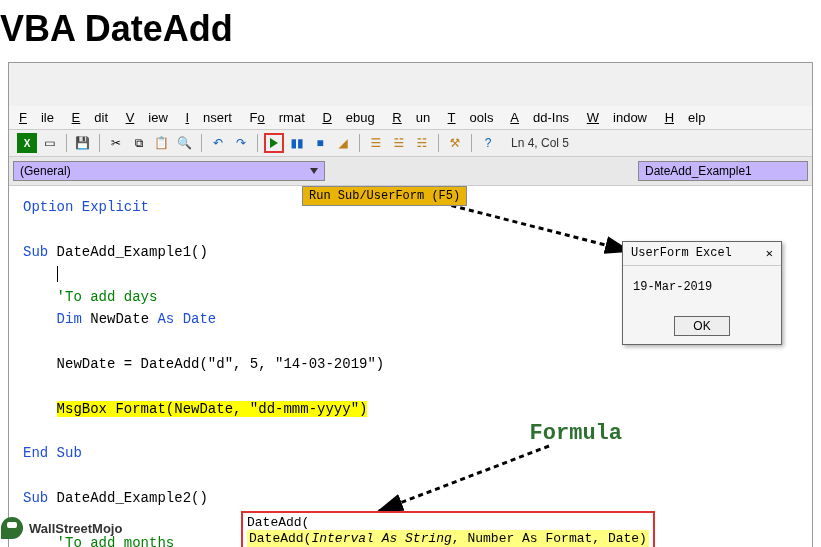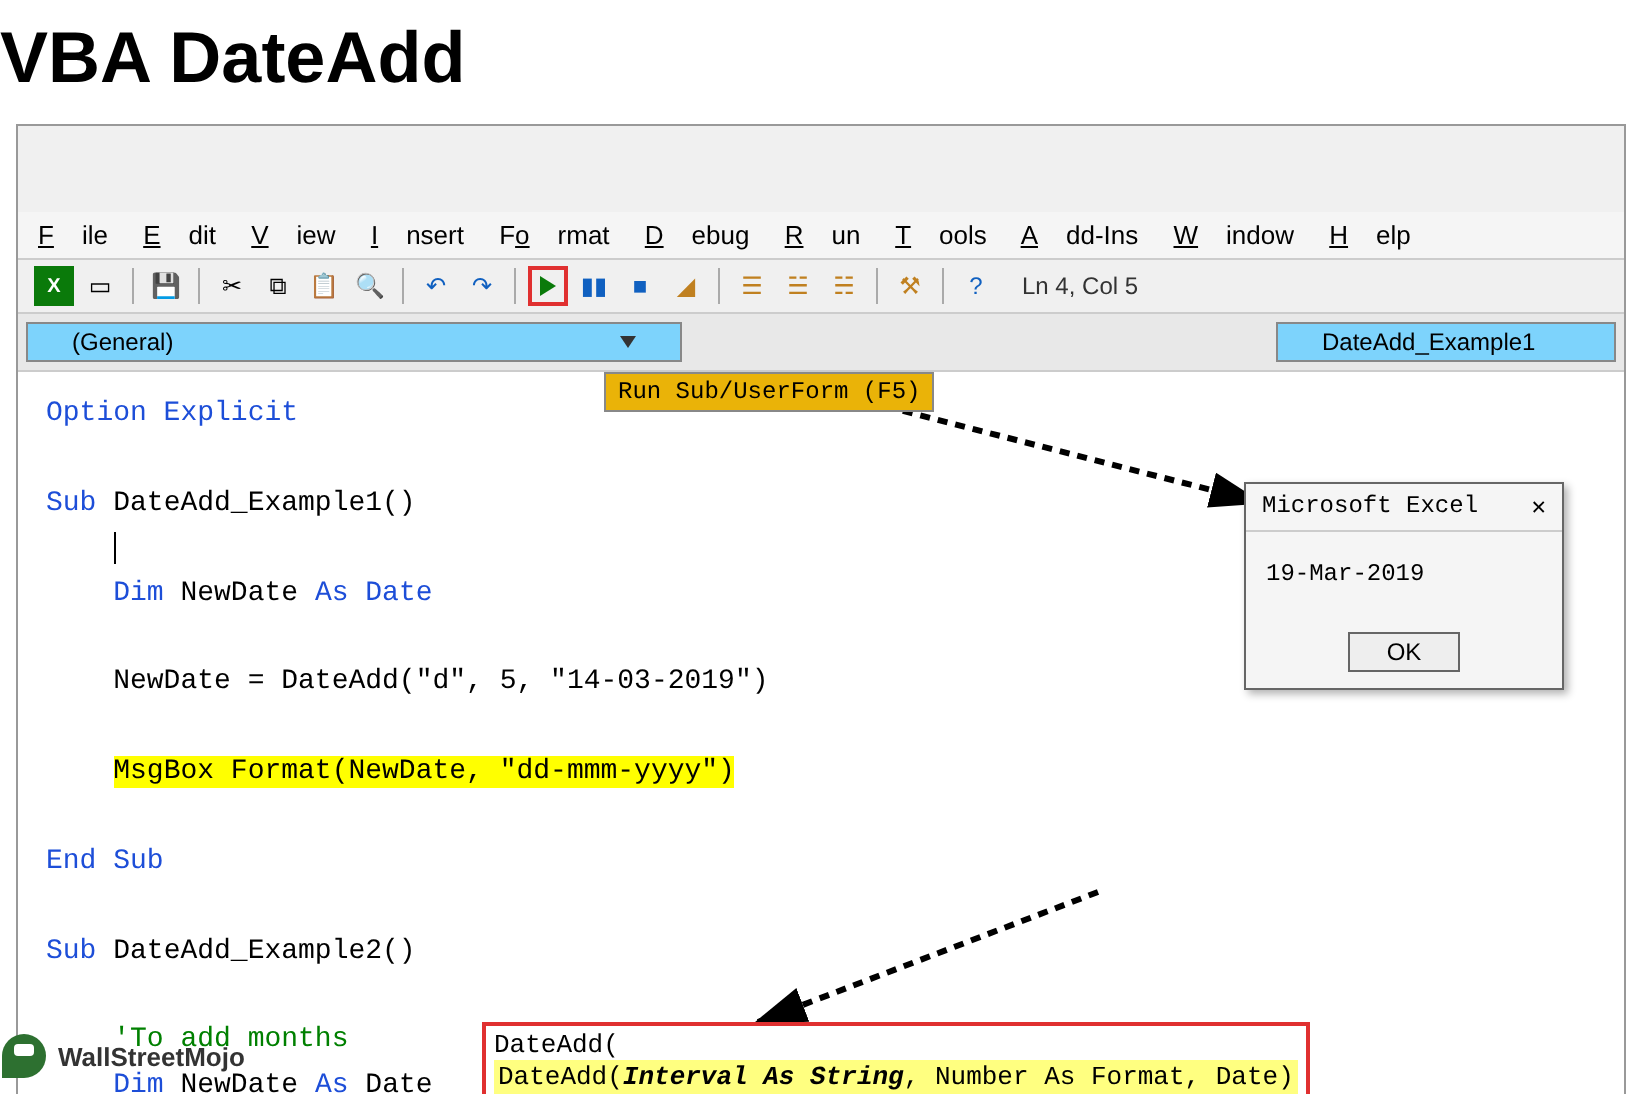--- a/index.html
+++ b/index.html
@@ -22,7 +22,7 @@
   .status-text { font-size: 12px; margin-left: 10px; color: #333; }
   
   .dropdown-row { display: flex; padding: 4px; gap: 8px; background: #e8e8e8; }
-  .dropdown { background: #7dd3fc; border: 1px solid #888; padding: 2px 22px; font-size: 12px; display: flex; justify-content: space-between; align-items: center; }
+  .dropdown { background: #c4b5fd; border: 1px solid #888; padding: 2px 6px; font-size: 12px; display: flex; justify-content: space-between; align-items: center; }
   .dd1 { flex: 1; max-width: 420px; }
   .dd2 { flex: 1; margin-left: auto; max-width: 170px; }
   .dd-arrow { width: 0; height: 0; border-left: 4px solid transparent; border-right: 4px solid transparent; border-top: 6px solid #333; }

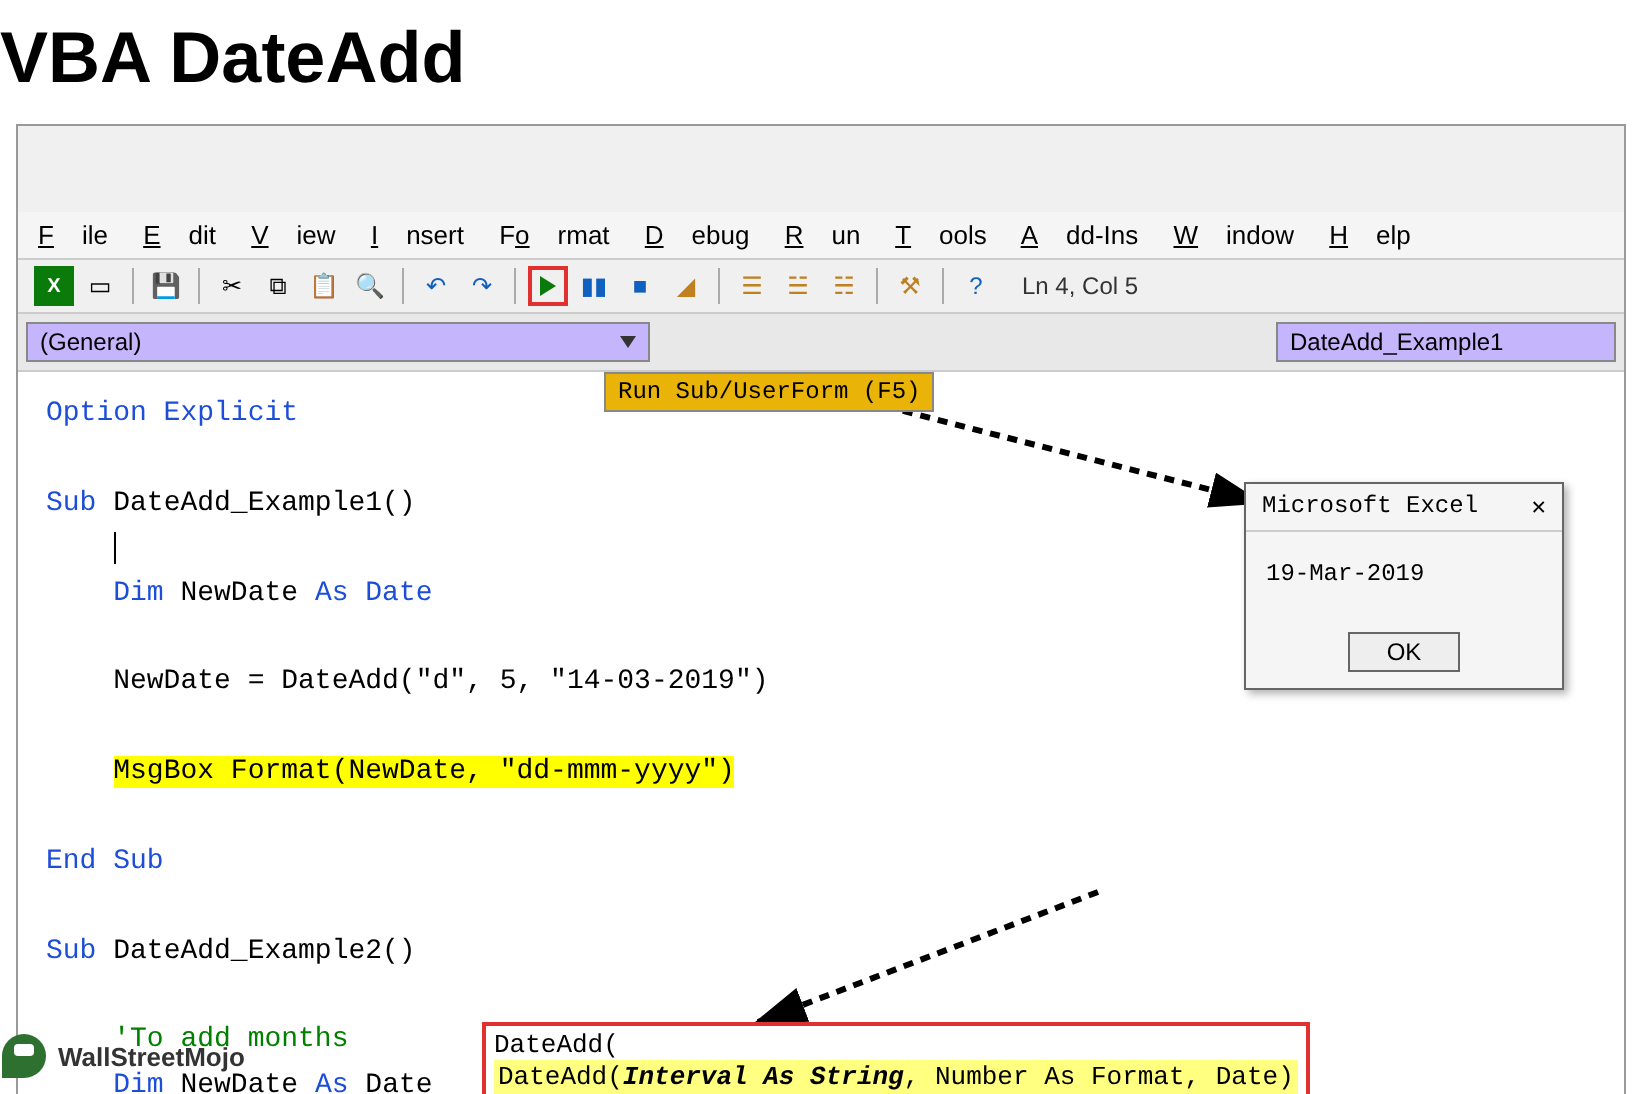--- a/index.html
+++ b/index.html
@@ -141,7 +141,7 @@
 
     <div class="msgbox">
       <div class="msgbox-title">
-        <span>Microsoft Excel</span>
+        <span>UserForm Excel</span>
         <span>✕</span>
       </div>
       <div class="msgbox-body">19-Mar-2019</div>

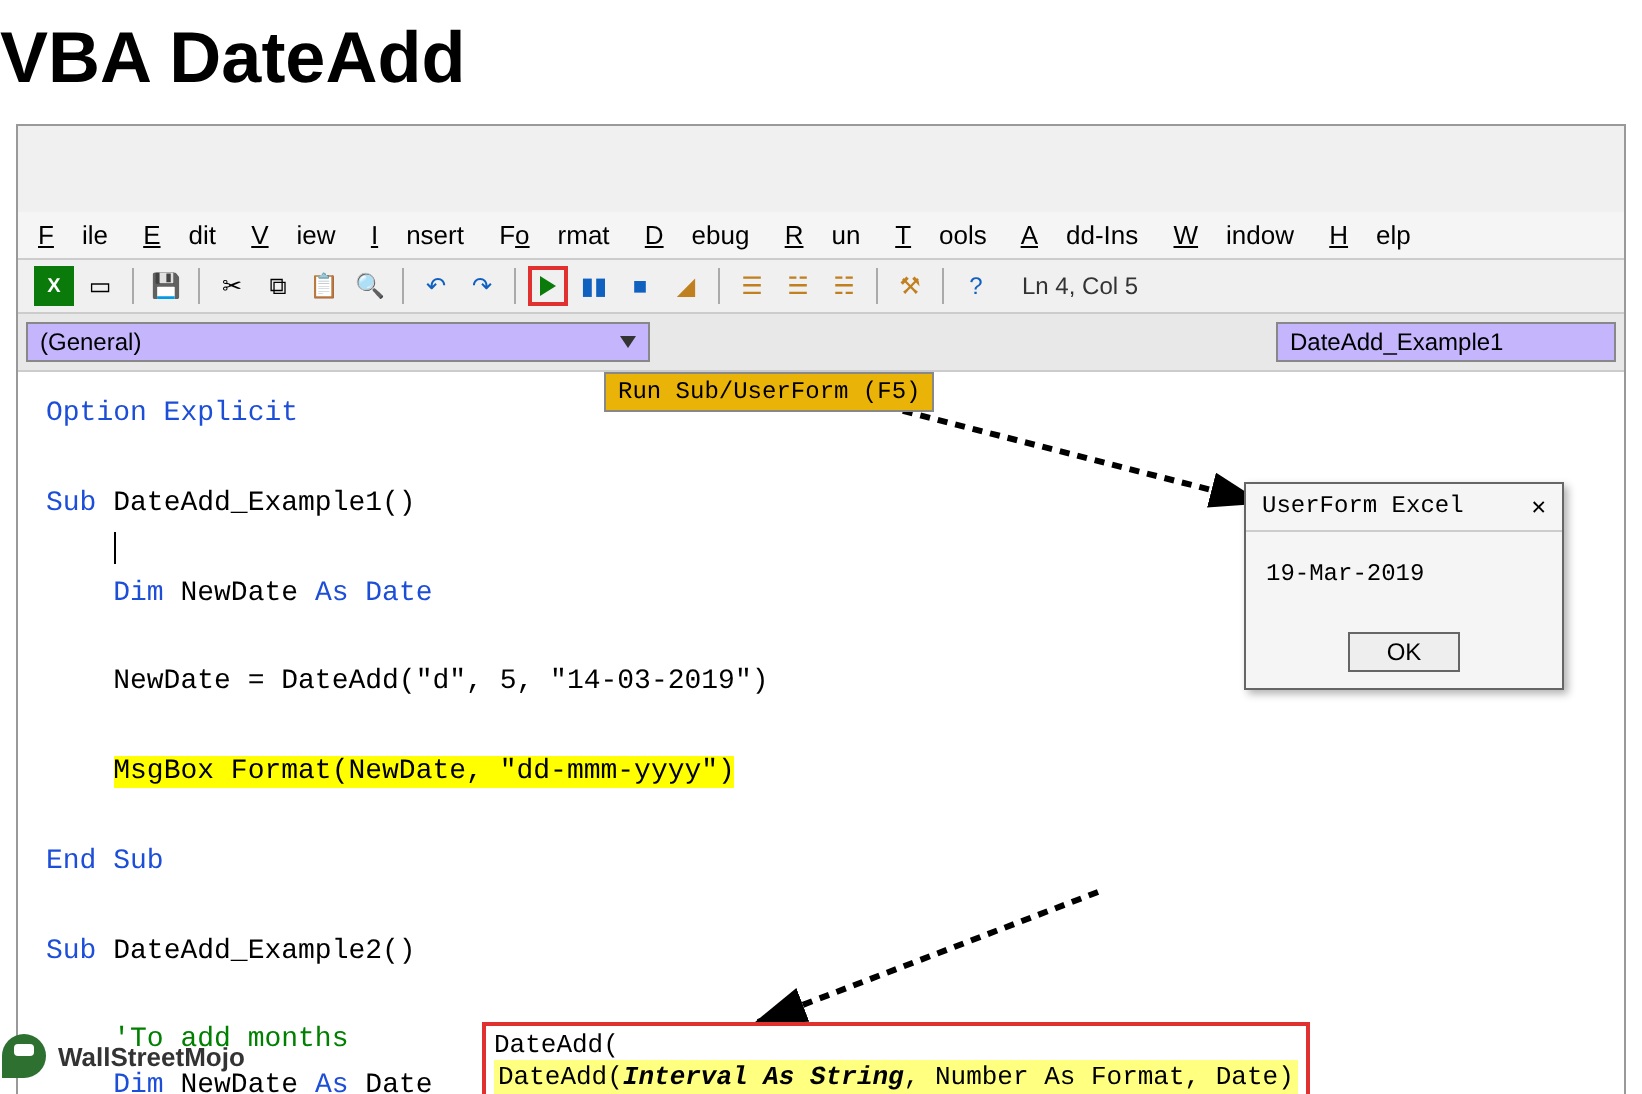--- a/index.html
+++ b/index.html
@@ -126,6 +126,7 @@
     <div class="line">&nbsp;</div>
     <div class="line"><span class="kw">Sub </span><span>DateAdd_Example1()</span></div>
     <div class="line">    <span class="cursor-line"></span></div>
+    <div class="line comment">    'To add days</div>
     <div class="line">    <span class="kw">Dim</span> NewDate <span class="kw">As Date</span></div>
     <div class="line">&nbsp;</div>
     <div class="line">    NewDate = DateAdd("d", 5, "14-03-2019")</div>

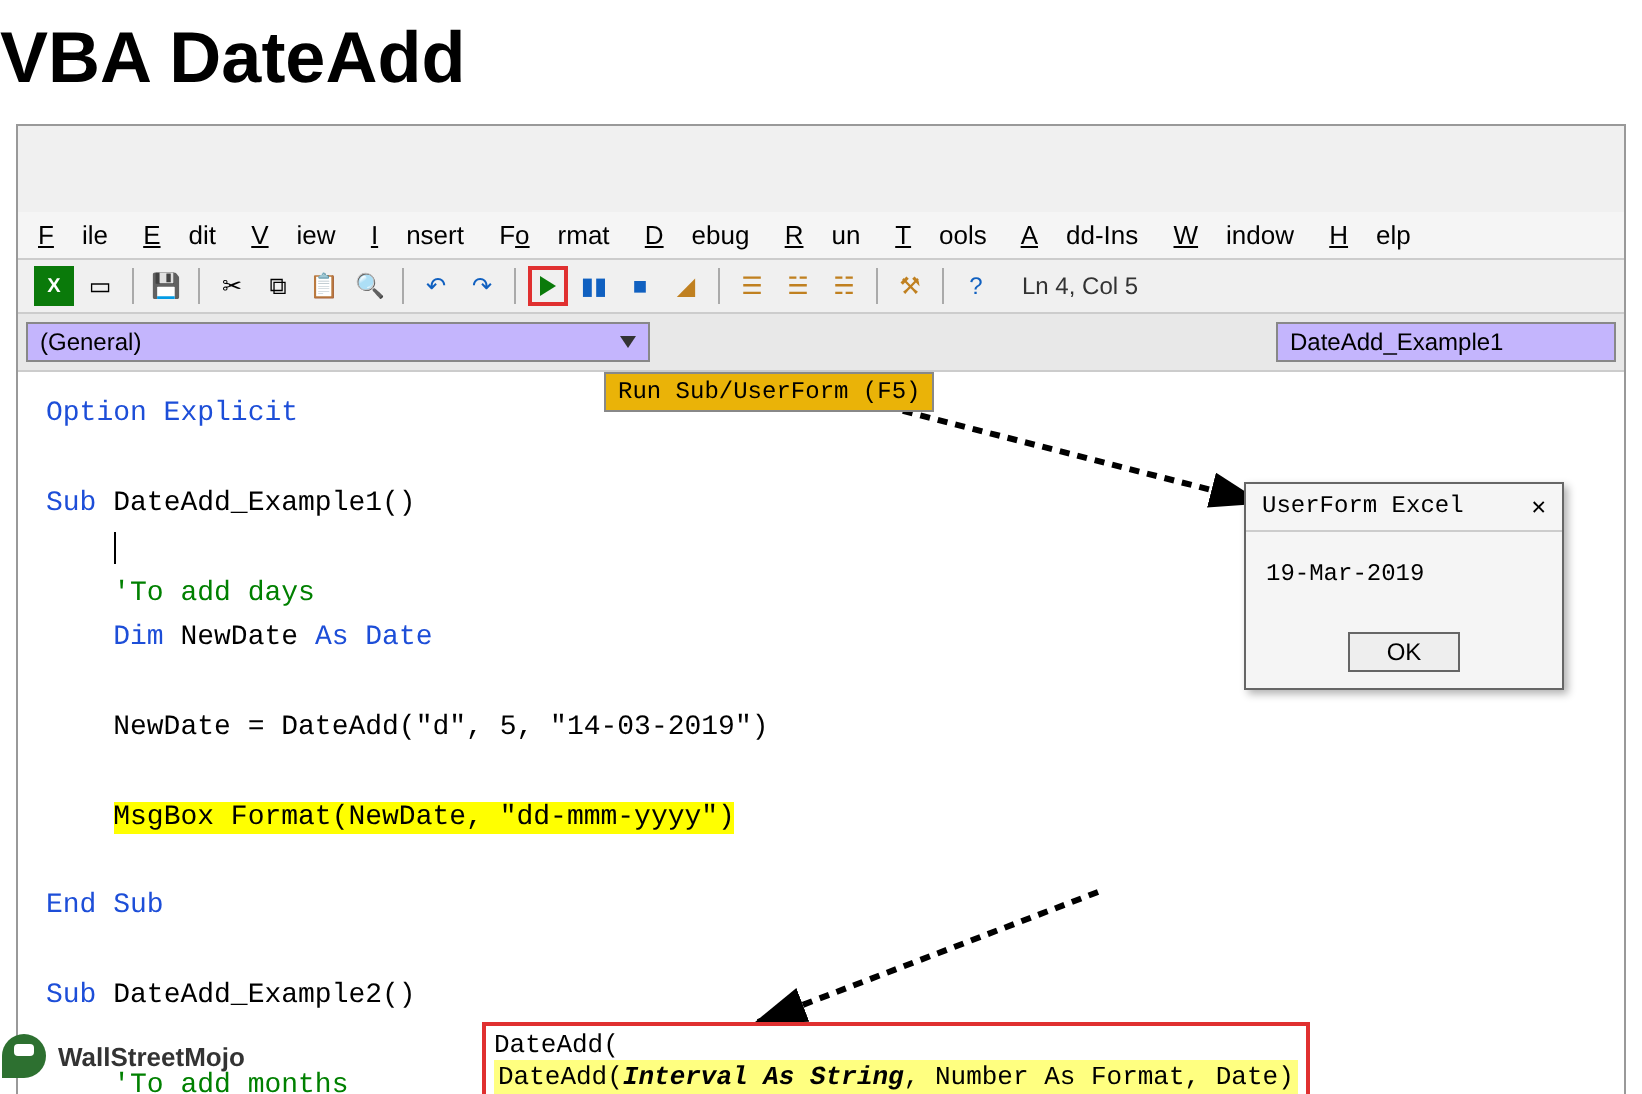--- a/index.html
+++ b/index.html
@@ -151,6 +151,7 @@
       </div>
     </div>
 
+    <div class="formula-label">Formula</div>
 
     <div class="tooltip-box">
       <div>DateAdd(</div>

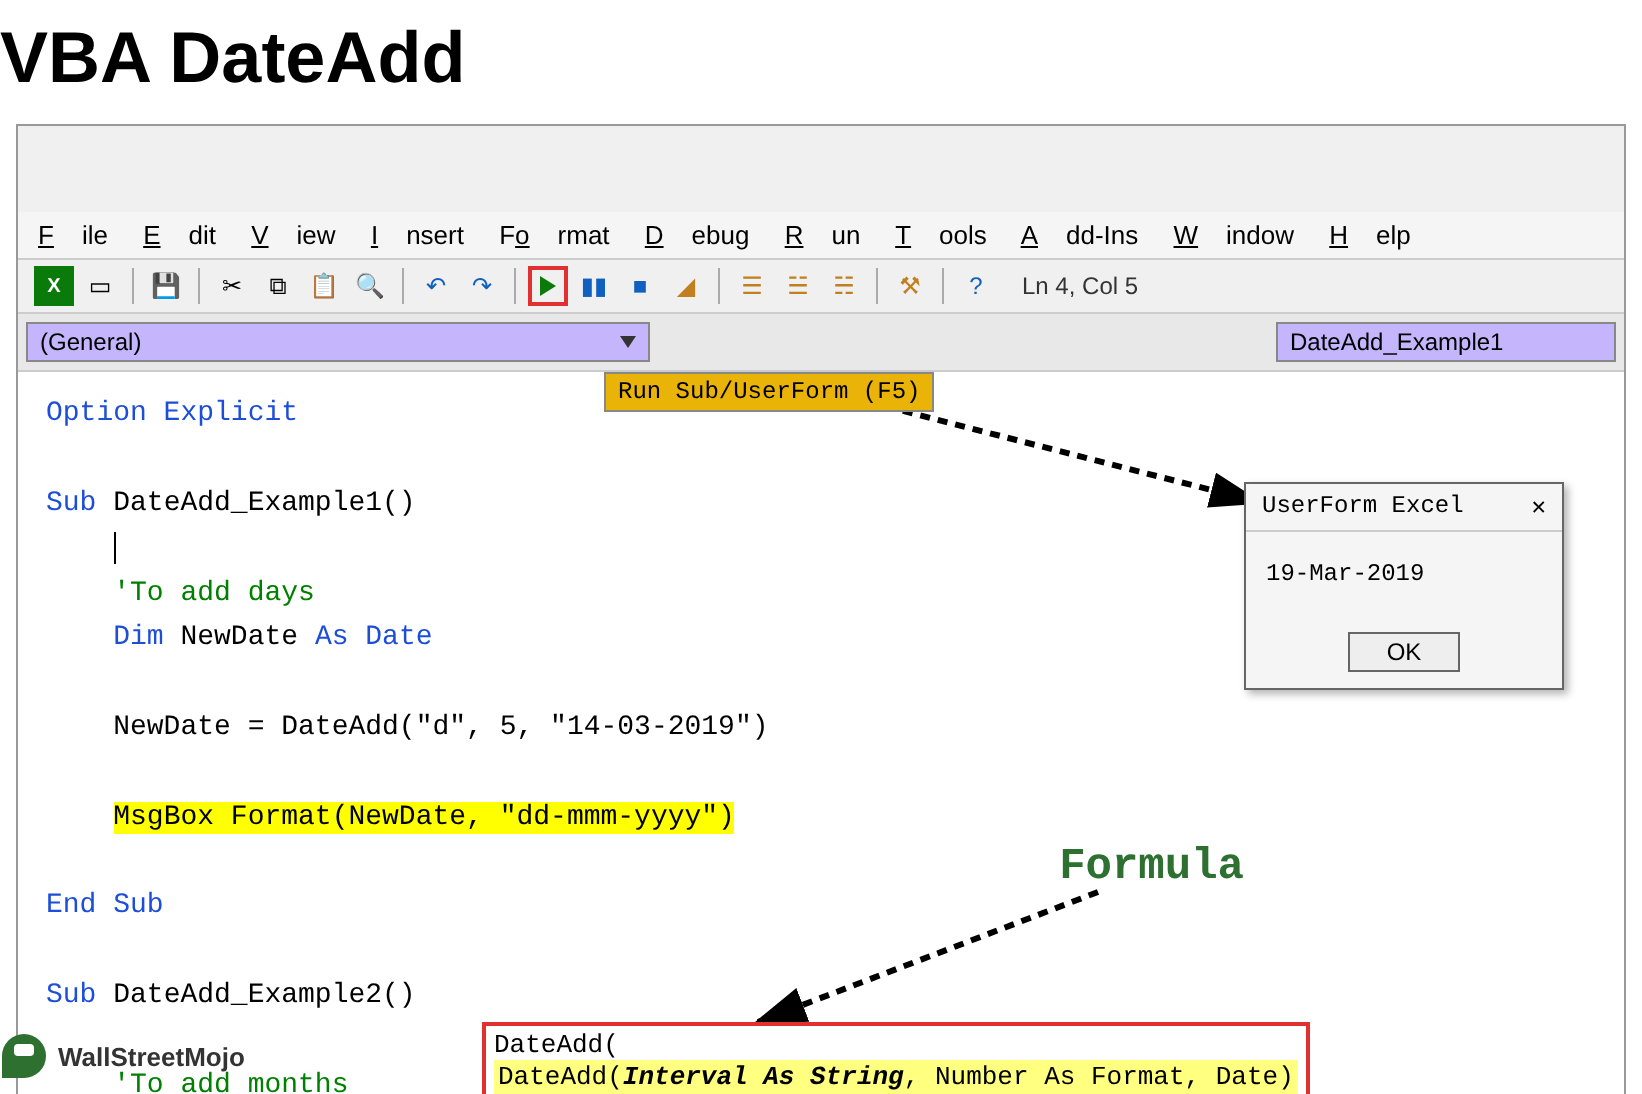--- a/index.html
+++ b/index.html
@@ -47,7 +47,7 @@
   
   .tooltip-box { position: absolute; left: 232px; top: 325px; border: 2px solid #e03030; background: #fff; padding: 2px 4px; font-family: 'Courier New', monospace; font-size: 13px; z-index: 5; }
   .tooltip-sig { background: #ffff80; padding: 1px 2px; }
-  .tooltip-sig .bold-ital { font-weight: bold; font-style: italic; }
+  .tooltip-sig .bold-ital { font-weight: normal; font-style: italic; }
   
   .arrow-svg { position: absolute; pointer-events: none; z-index: 4; }
   

